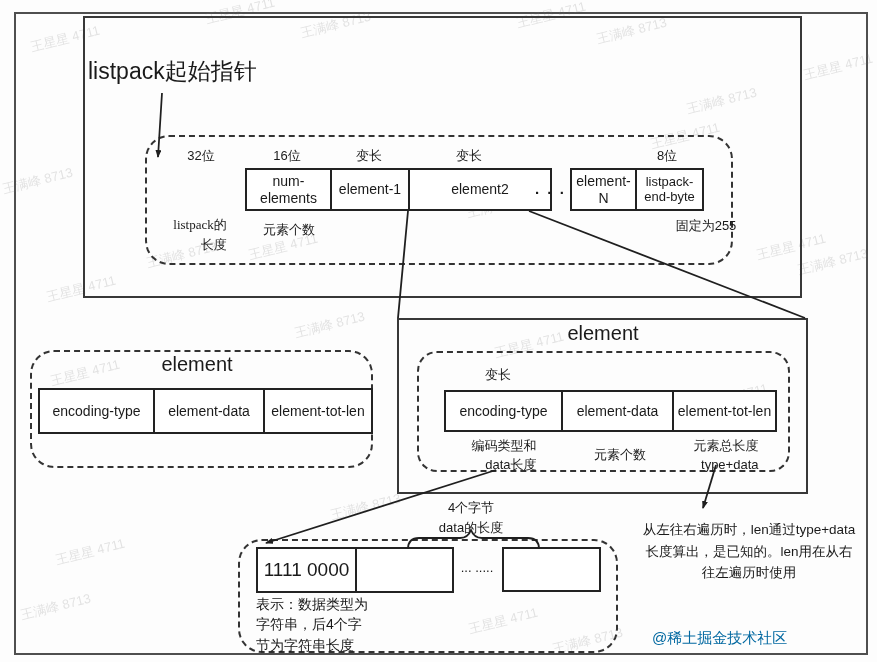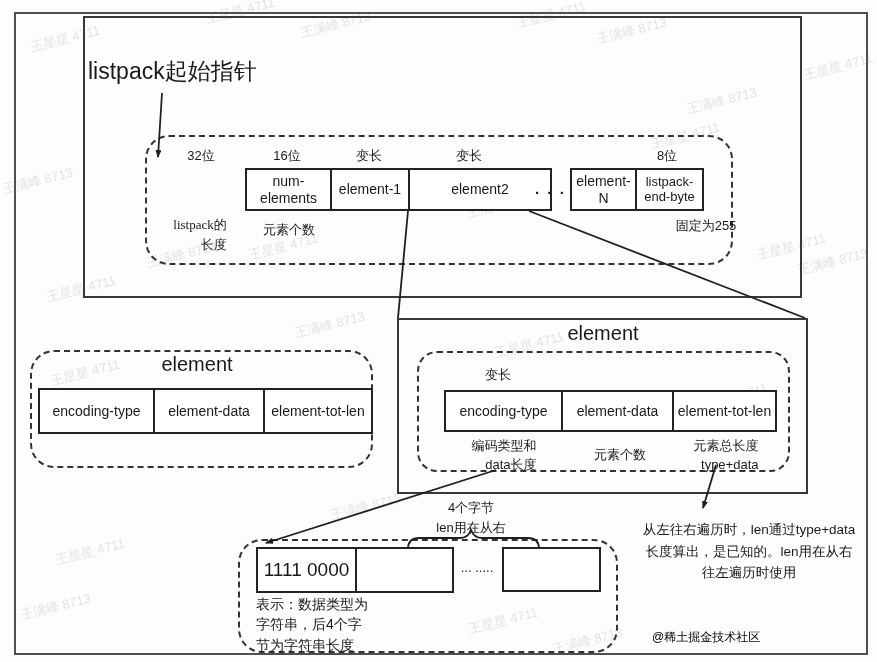--- a/index.html
+++ b/index.html
@@ -109,7 +109,7 @@
 type+data</span>
 
   <span class="lbl center multiline" style="left:471px;top:498px;line-height:1.5;text-align:center;">4个字节
-len用在从右</span>
+data的长度</span>
   <div class="abs dashed-box" style="left:238px;top:539px;width:376px;height:110px;"></div>
   <div class="cell" style="left:256px;top:547px;width:101px;height:46px;font-size:19px;">1111 0000</div>
   <div class="cell" style="left:355px;top:547px;width:99px;height:46px;"></div>

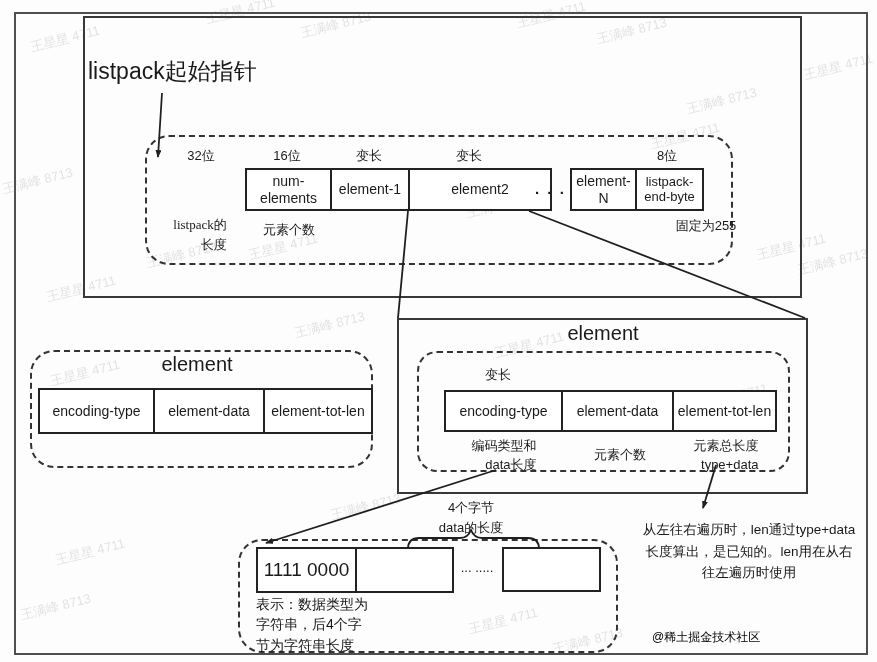--- a/index.html
+++ b/index.html
@@ -29,7 +29,7 @@
   }
   svg.overlay{position:absolute;left:0;top:0;pointer-events:none;}
   svg.overlay path{stroke:#1f1f1f;stroke-width:1.8;fill:none;}
-  .attribution{position:absolute;font-size:12px;color:#000000;white-space:nowrap;}
+  .attribution{position:absolute;font-size:15px;color:#0369a1;white-space:nowrap;}
 </style>
 </head>
 <body>

